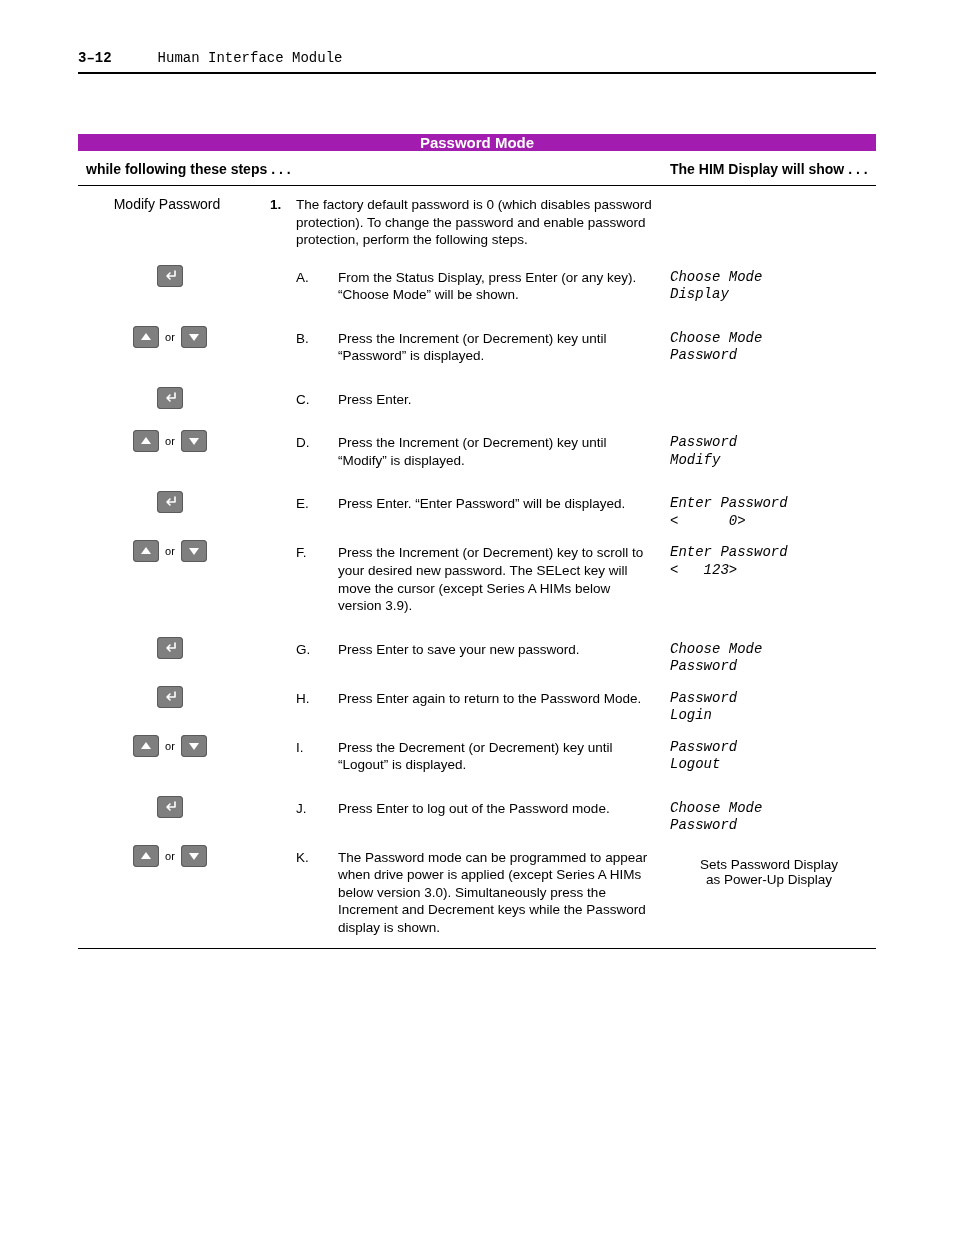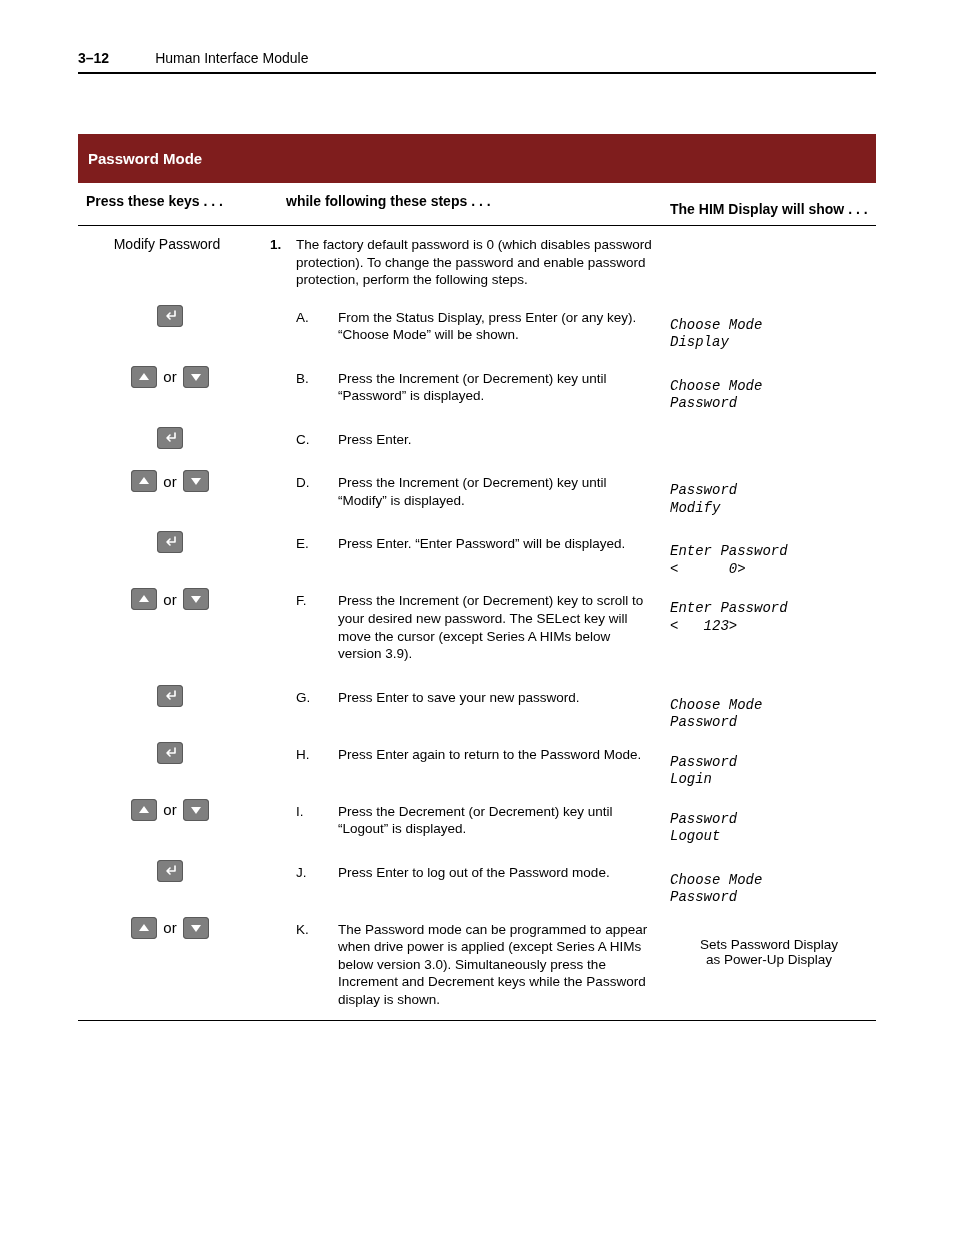--- a/index.html
+++ b/index.html
@@ -18,6 +18,7 @@
     align-items: baseline;
     font-size: 14px;
     margin-bottom: 6px;
+    font-family: Liberation Mono, monospace;
   }
   .running-head .pagenum { font-weight: bold; margin-right: 46px; }
   .hr-heavy { border: none; border-top: 2px solid #000; margin: 0 0 60px 0; }

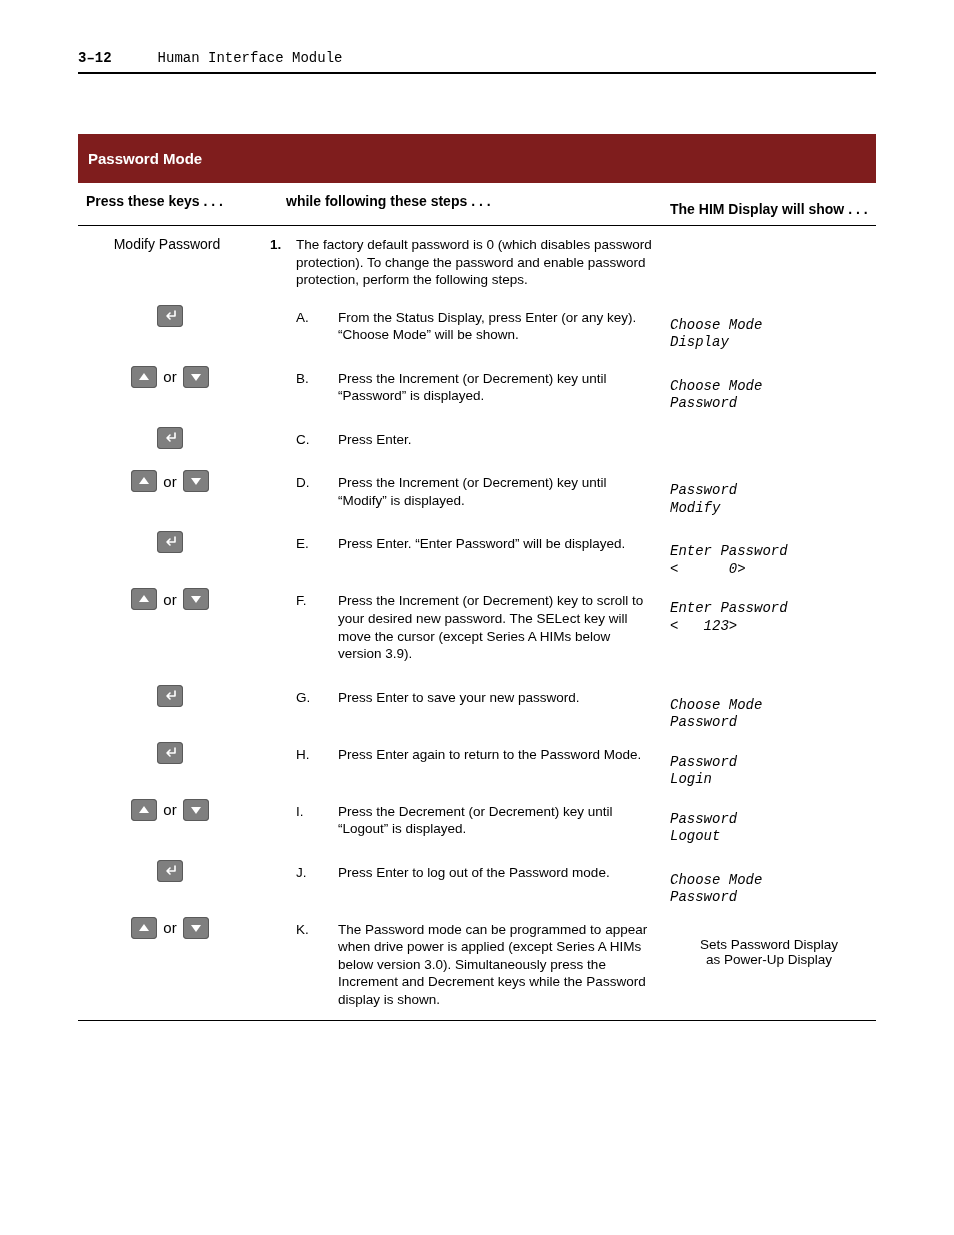--- a/index.html
+++ b/index.html
@@ -25,11 +25,12 @@
   .hr-thin  { border: none; border-top: 1px solid #000; margin: 0; }
 
   .section-bar {
-    background: #7f1d1d;
+    background: #a21caf;
     color: #fff;
     font-weight: bold;
     font-size: 15px;
-    padding: 16px 10px;
+    padding: 0 10px;
+    text-align: center;
   }
   .col-head-row {
     display: flex;

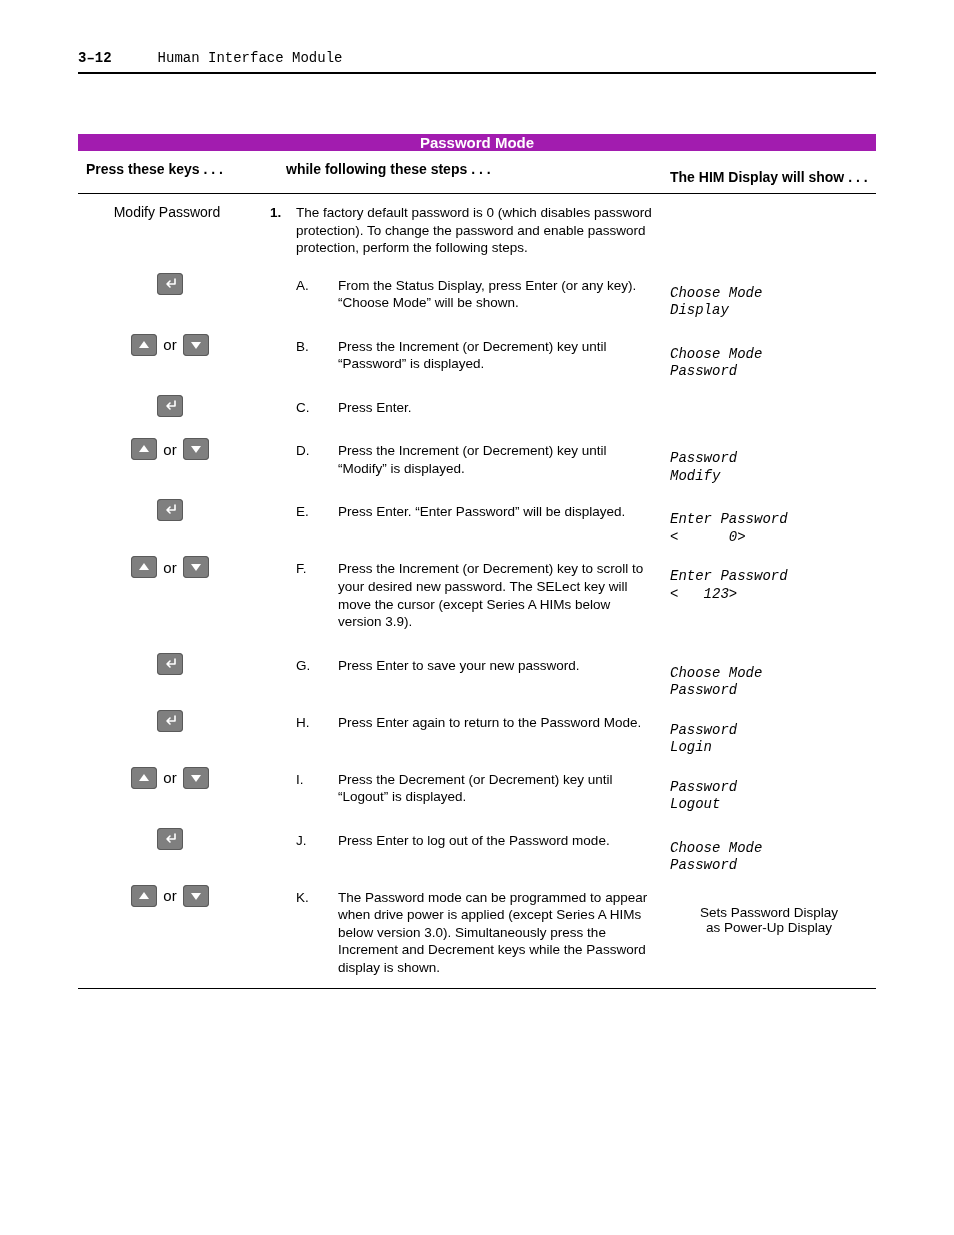--- a/index.html
+++ b/index.html
@@ -113,7 +113,6 @@
   <div class="section-bar">Password Mode</div>
 
   <div class="col-head-row">
-    <div class="col1">Press these keys . . .</div>
     <div class="col2">while following these steps . . .</div>
     <div class="col3">The HIM Display will show . . .</div>
   </div>

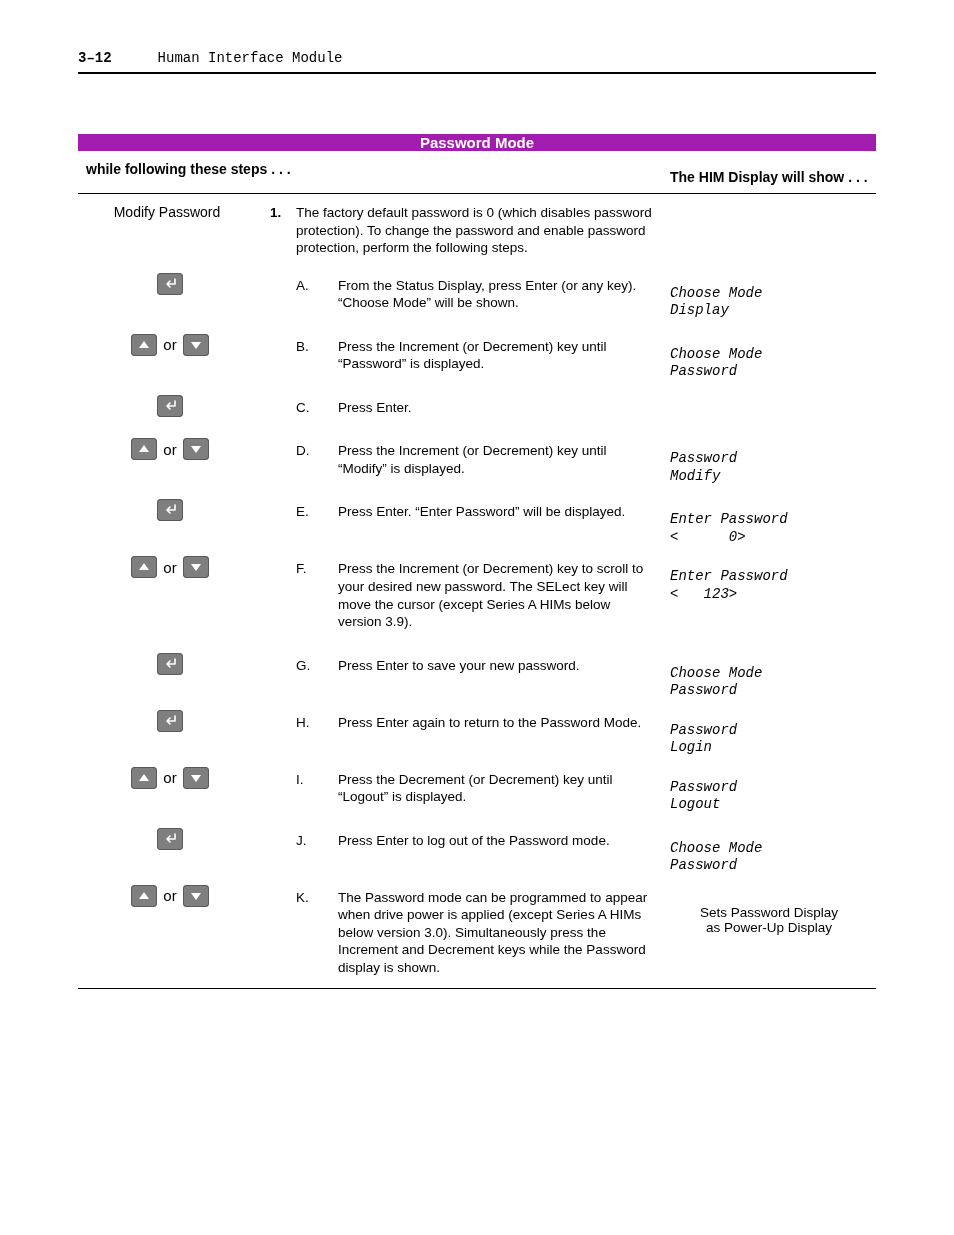--- a/index.html
+++ b/index.html
@@ -43,7 +43,7 @@
   }
   .col1 { width: 184px; flex: 0 0 184px; }
   .col2 { flex: 1 1 auto; }
-  .col3 { width: 198px; flex: 0 0 198px; margin-top: 8px; }
+  .col3 { width: 198px; flex: 0 0 198px; }
 
   .body-row {
     display: flex;

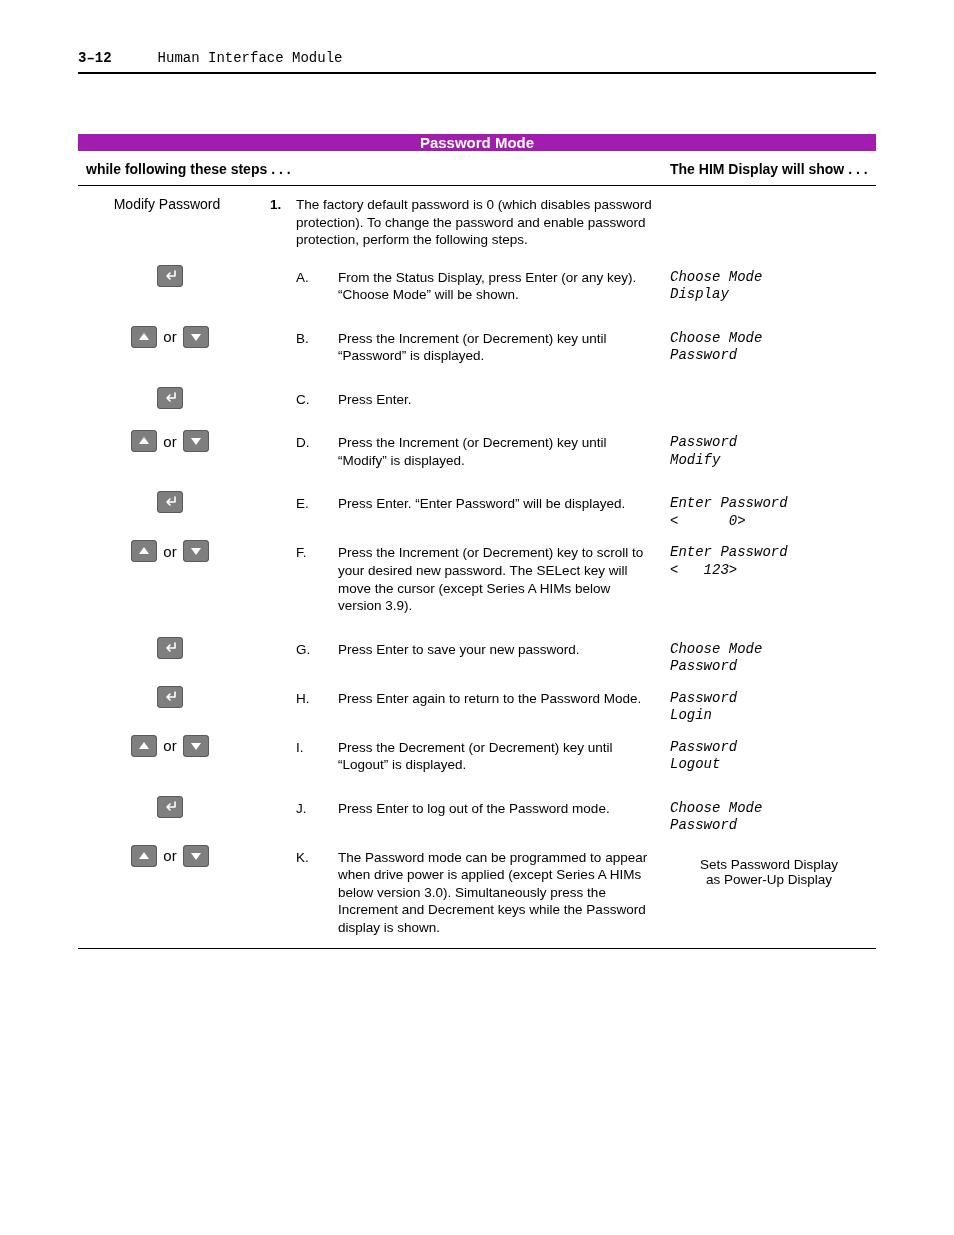--- a/index.html
+++ b/index.html
@@ -96,7 +96,7 @@
     background:#7f7f7f; position:relative; box-shadow: inset 0 0 0 1px #5a5a5a;
   }
   .key-btn svg { position:absolute; inset:0; margin:auto; }
-  .or { font-size:15px; }
+  .or { font-size:11px; }
 
 </style>
 </head>

